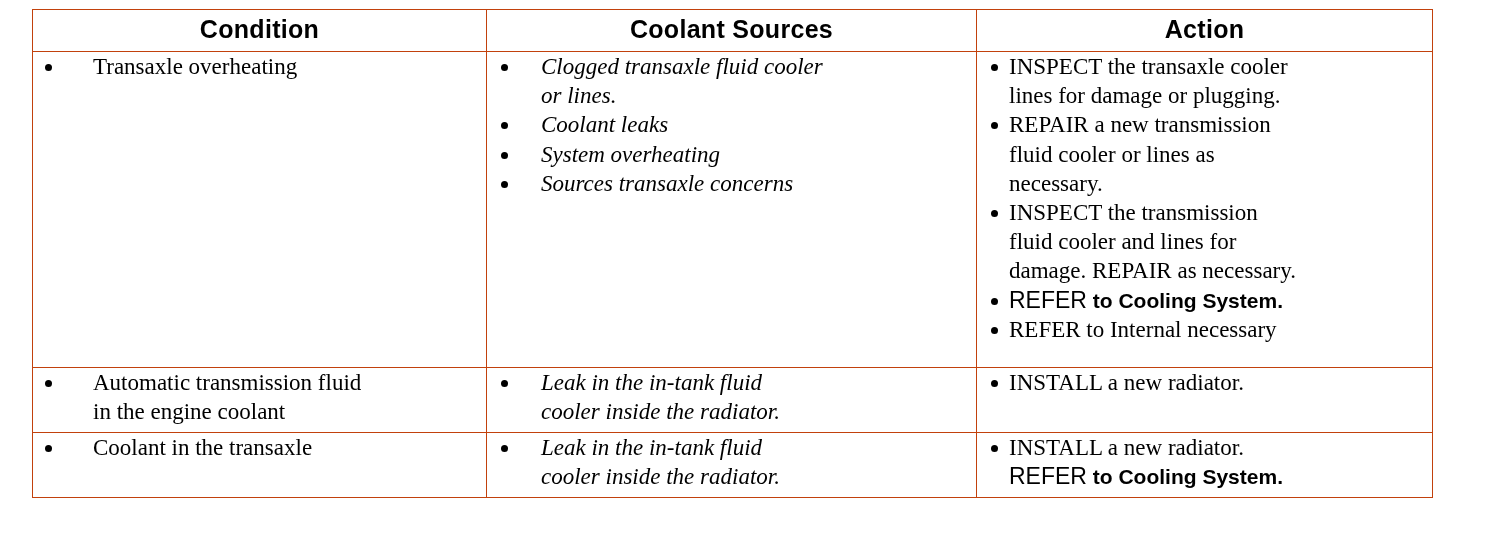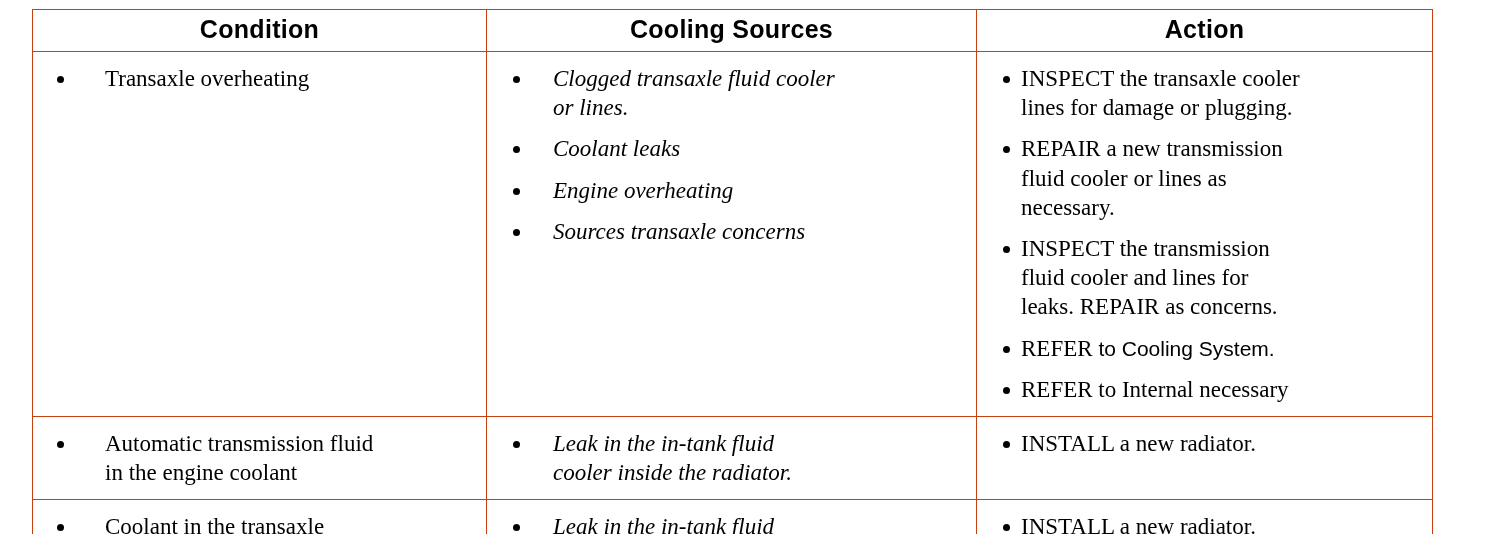--- a/index.html
+++ b/index.html
@@ -136,7 +136,7 @@
     <thead>
       <tr class="header-row">
         <th>Condition</th>
-        <th>Cooling Sources</th>
+        <th>Coolant Sources</th>
         <th>Action</th>
       </tr>
     </thead>

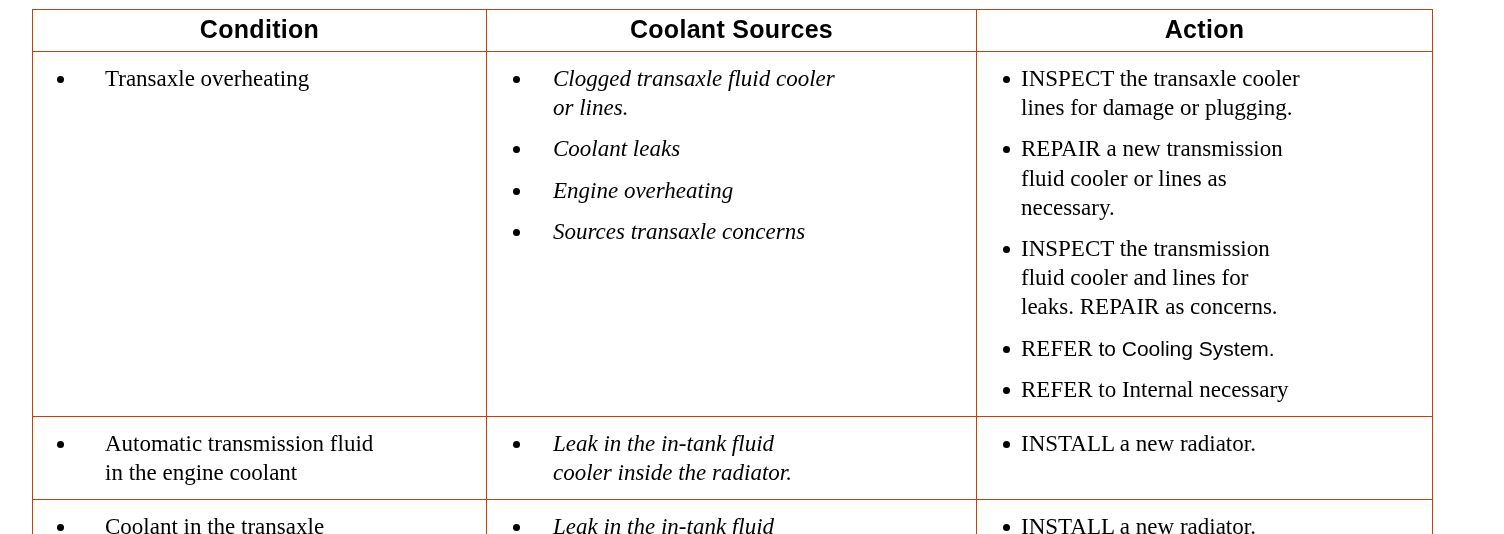--- a/index.html
+++ b/index.html
@@ -76,7 +76,7 @@
     padding-left: 58px;
     font-size: 23px;
     line-height: 1.27;
-    margin: 12px;
+    margin: 0;
   }
 
   ul.bullets > li > .bullet-dot {

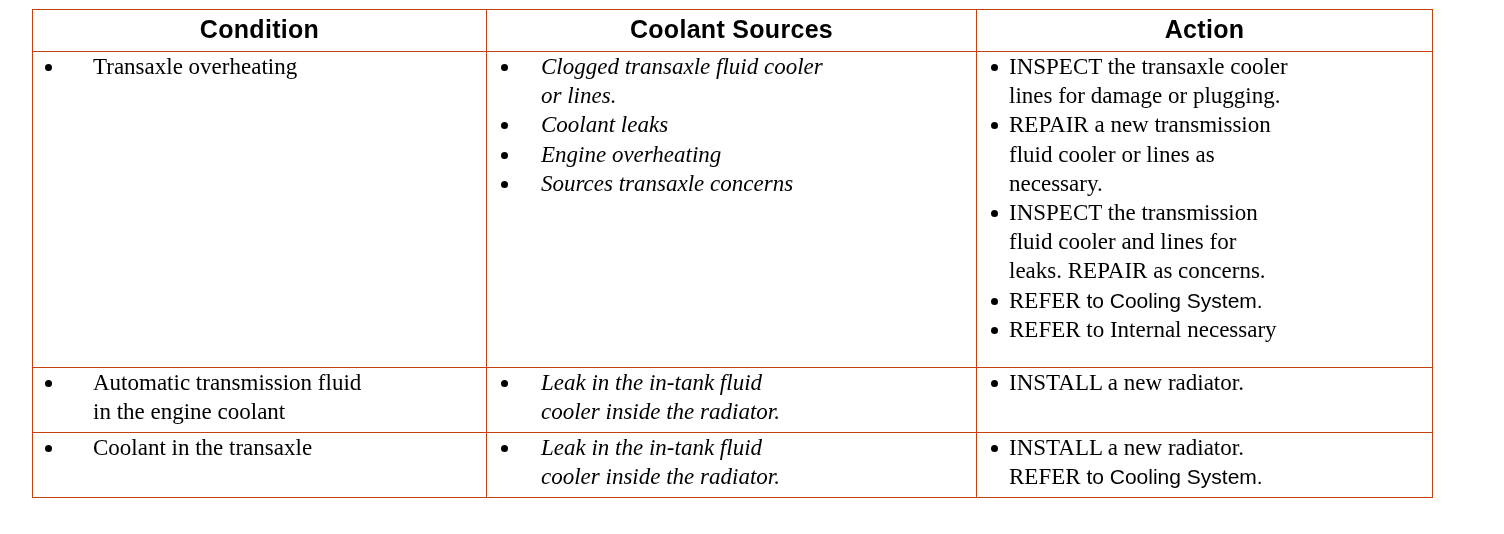--- a/index.html
+++ b/index.html
@@ -167,7 +167,7 @@
             </li>
             <li>
               <span class="bullet-dot"></span>
-              <span class="li-text">Engine overheating</span>
+              <span class="li-text">System overheating</span>
             </li>
             <li>
               <span class="bullet-dot"></span>

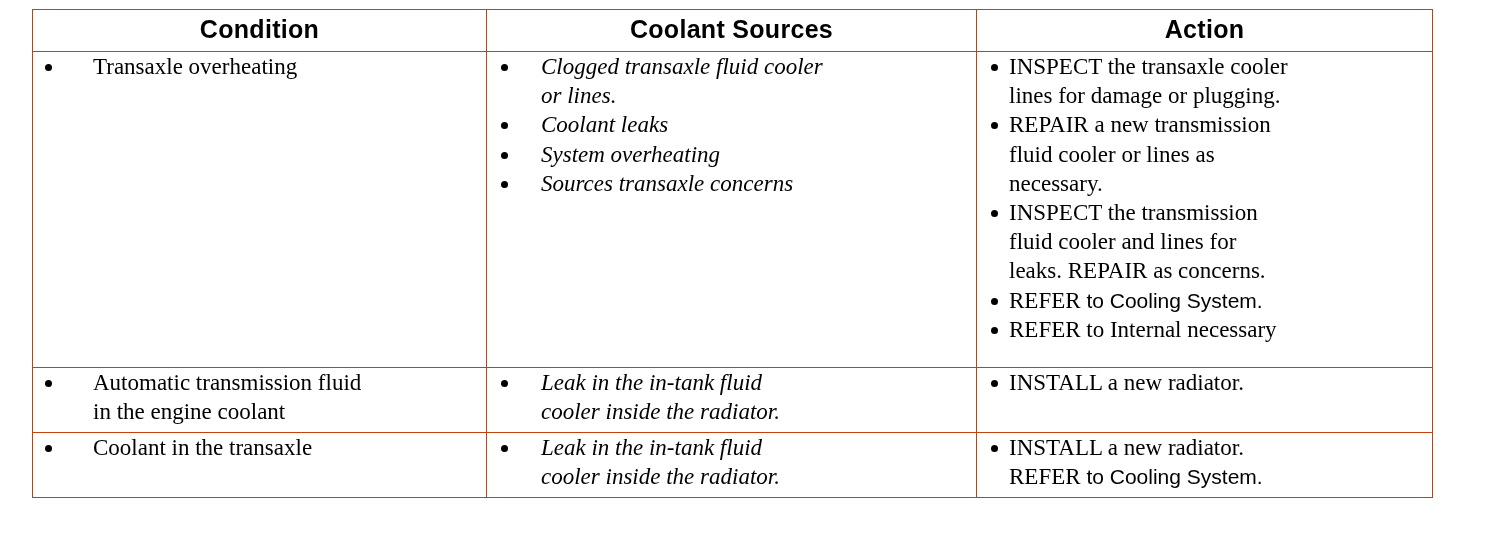--- a/index.html
+++ b/index.html
@@ -193,7 +193,7 @@
               <span class="bullet-dot"></span>
               <span class="li-text">INSPECT the transmission
 fluid cooler and lines for
-leaks. REPAIR as concerns.</span>
+damage. REPAIR as necessary.</span>
             </li>
             <li>
               <span class="bullet-dot"></span>

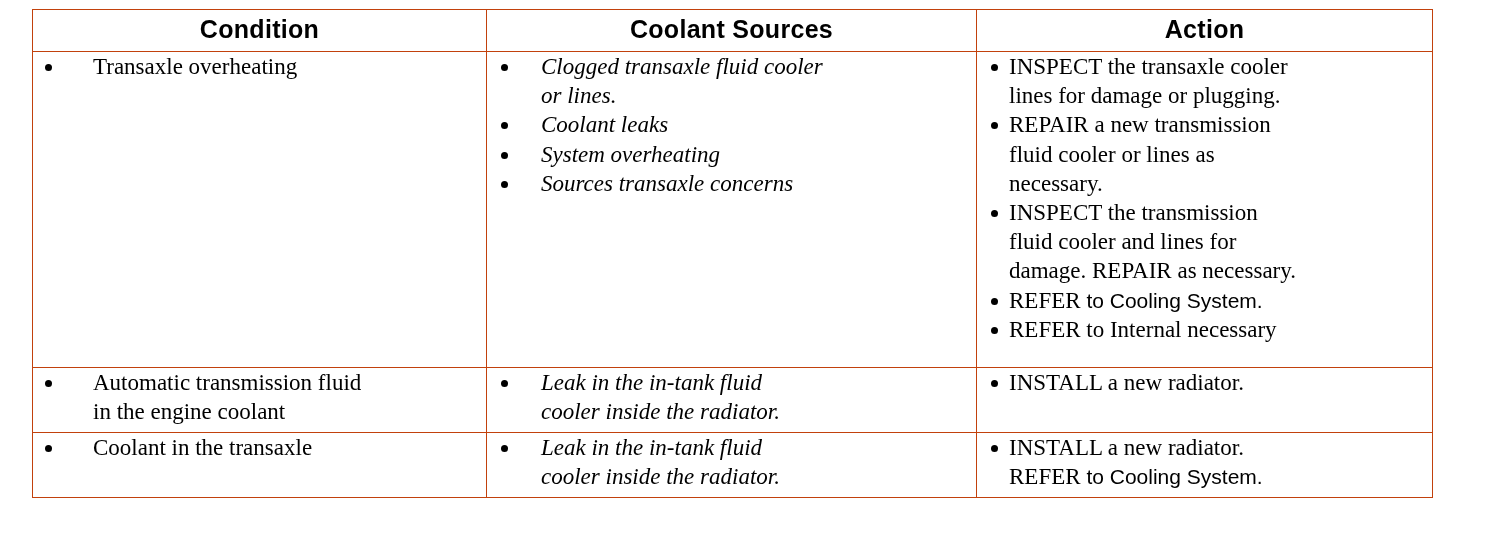--- a/index.html
+++ b/index.html
@@ -105,7 +105,7 @@
   }
 
   .serif-caps {
-    font-family: Liberation Serif, serif;
+    font-family: Liberation Sans, sans-serif;
   }
 
   

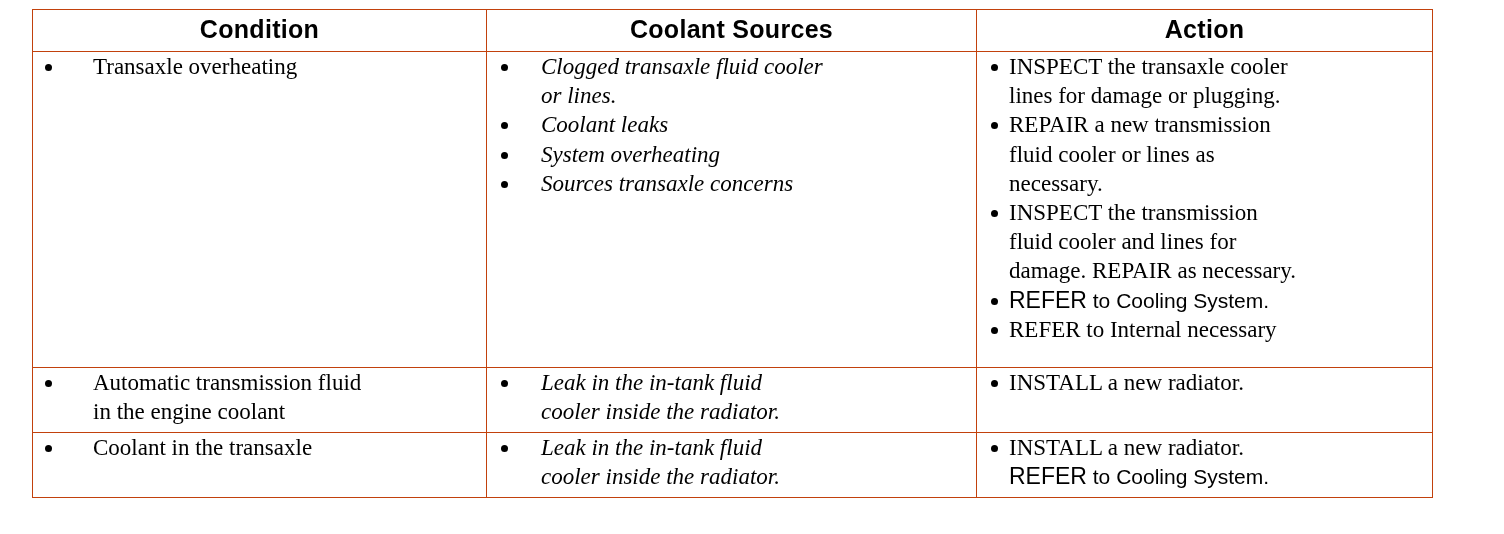--- a/index.html
+++ b/index.html
@@ -102,6 +102,7 @@
   .sans {
     font-family: "Liberation Sans", "DejaVu Sans", sans-serif;
     font-size: 21px;
+    font-weight: bold;
   }
 
   .serif-caps {

